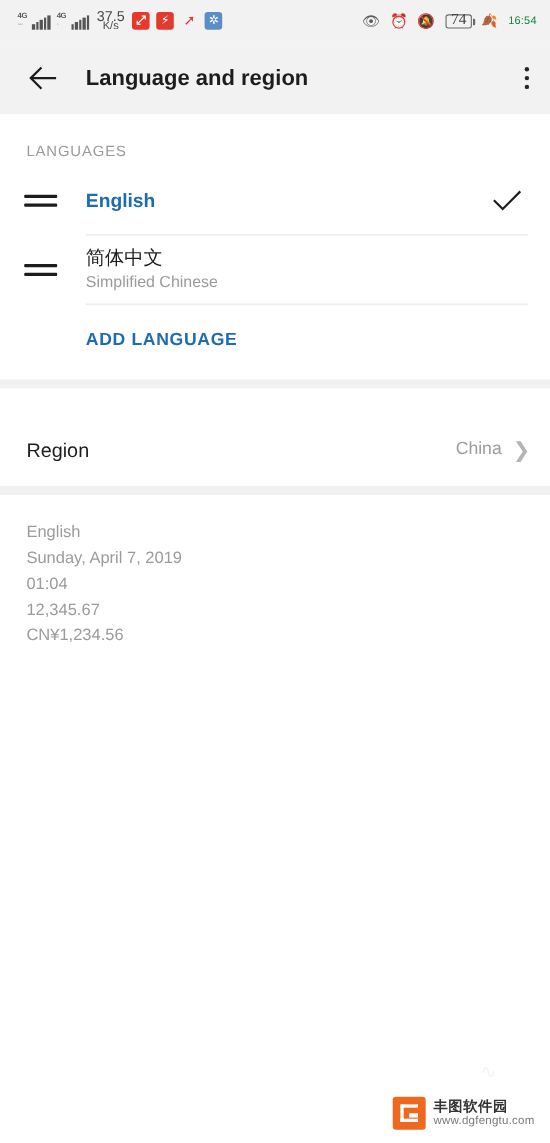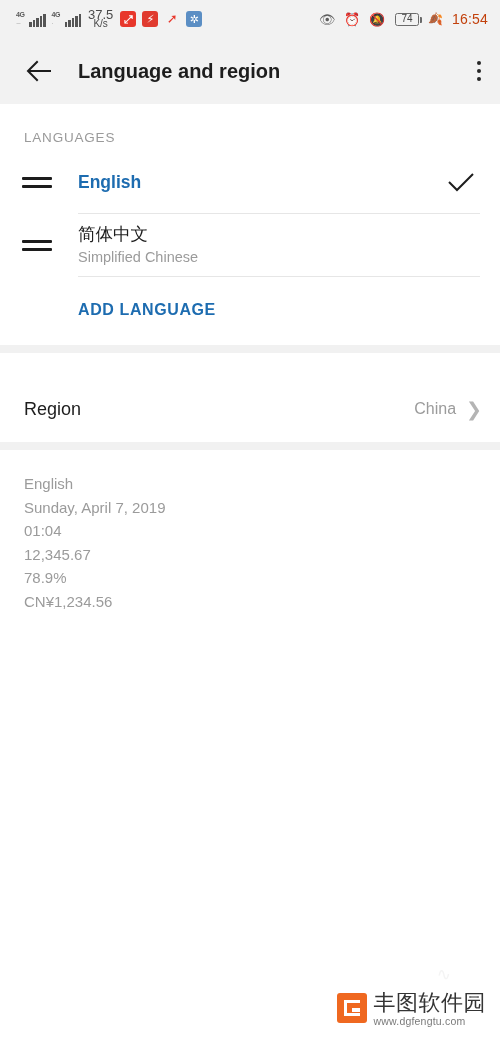--- a/index.html
+++ b/index.html
@@ -49,7 +49,7 @@
     content:""; position:absolute; right:-3.5px; top:3px; width:2px; height:6px;
     background:#6a6a6a; border-radius:0 1px 1px 0;
   }
-  .battery span { font-size:10px; color:#444; line-height:1; }
+  .battery span { font-size:14px; color:#444; line-height:1;font-family:Liberation Serif, serif; }
   .leaf { color:#5d5d5d; font-size:12px; }
   .clock { font-size:14px; color:#c2410c; letter-spacing:.2px;text-align:right; }
 

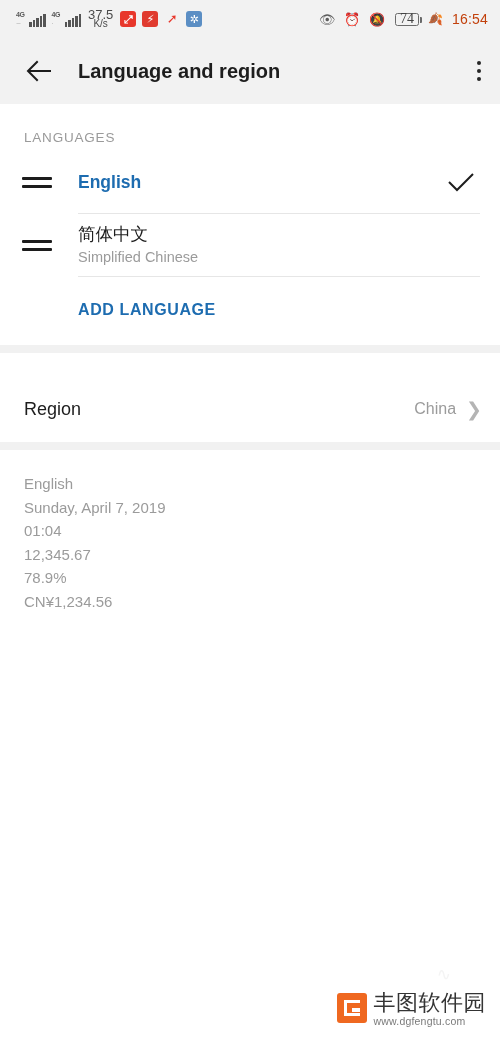--- a/index.html
+++ b/index.html
@@ -51,7 +51,7 @@
   }
   .battery span { font-size:14px; color:#444; line-height:1;font-family:Liberation Serif, serif; }
   .leaf { color:#5d5d5d; font-size:12px; }
-  .clock { font-size:14px; color:#c2410c; letter-spacing:.2px;text-align:right; }
+  .clock { font-size:10px; color:#15803d; letter-spacing:.2px;text-align:right; }
 
   
   .appbar {

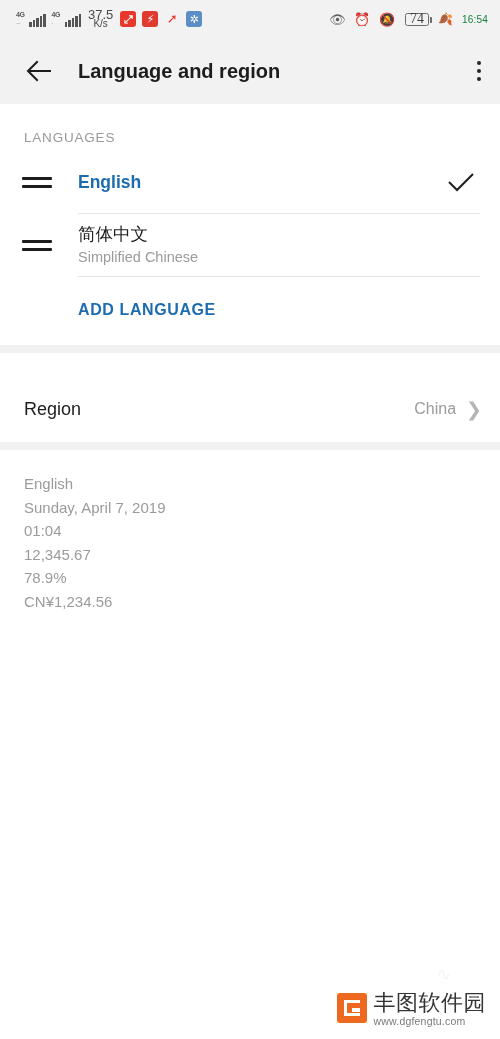--- a/index.html
+++ b/index.html
@@ -261,7 +261,6 @@
       <li>Sunday, April 7, 2019</li>
       <li>01:04</li>
       <li>12,345.67</li>
-      <li>78.9%</li>
       <li>CN¥1,234.56</li>
     </ul>
   </div>

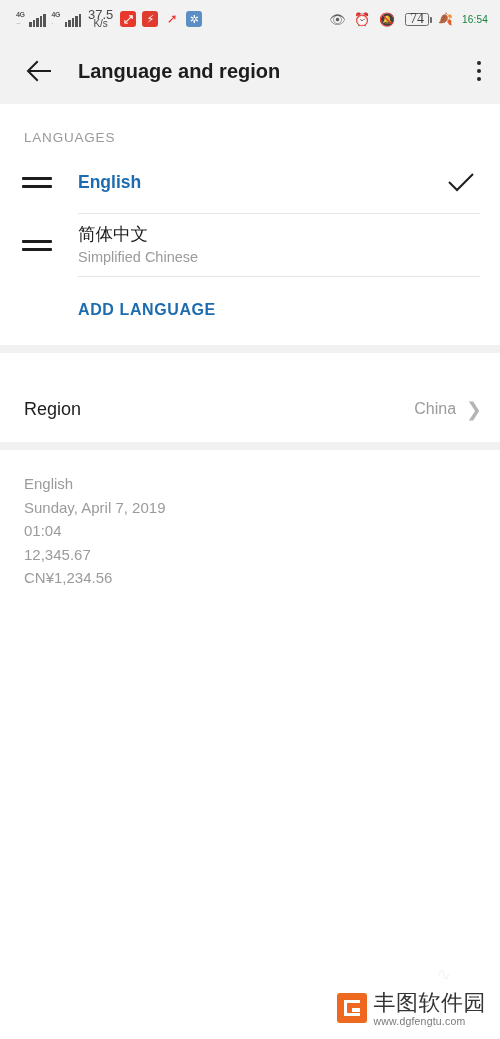--- a/index.html
+++ b/index.html
@@ -123,7 +123,7 @@
     content:""; position:absolute; left:15px; top:15px; width:8px; height:3.5px; background:#fff;
   }
   .wm-text { display:flex; flex-direction:column; line-height:1.15; }
-  .wm-cn { font-size:22px; font-weight:normal; color:#343434; letter-spacing:.5px; }
+  .wm-cn { font-size:13px; font-weight:bold; color:#343434; letter-spacing:.5px; }
   .wm-url { font-size:10.5px; color:#7a7a7a; letter-spacing:.2px; }
   .ghost {
     position:absolute; right:48px; bottom:54px;

